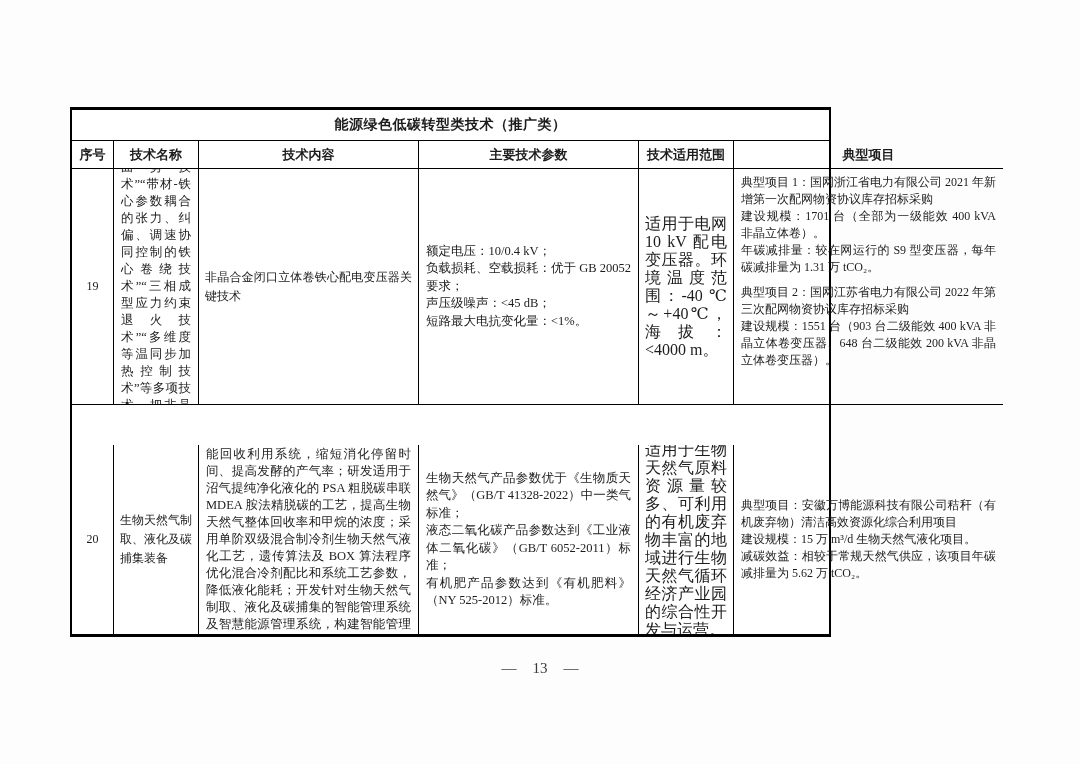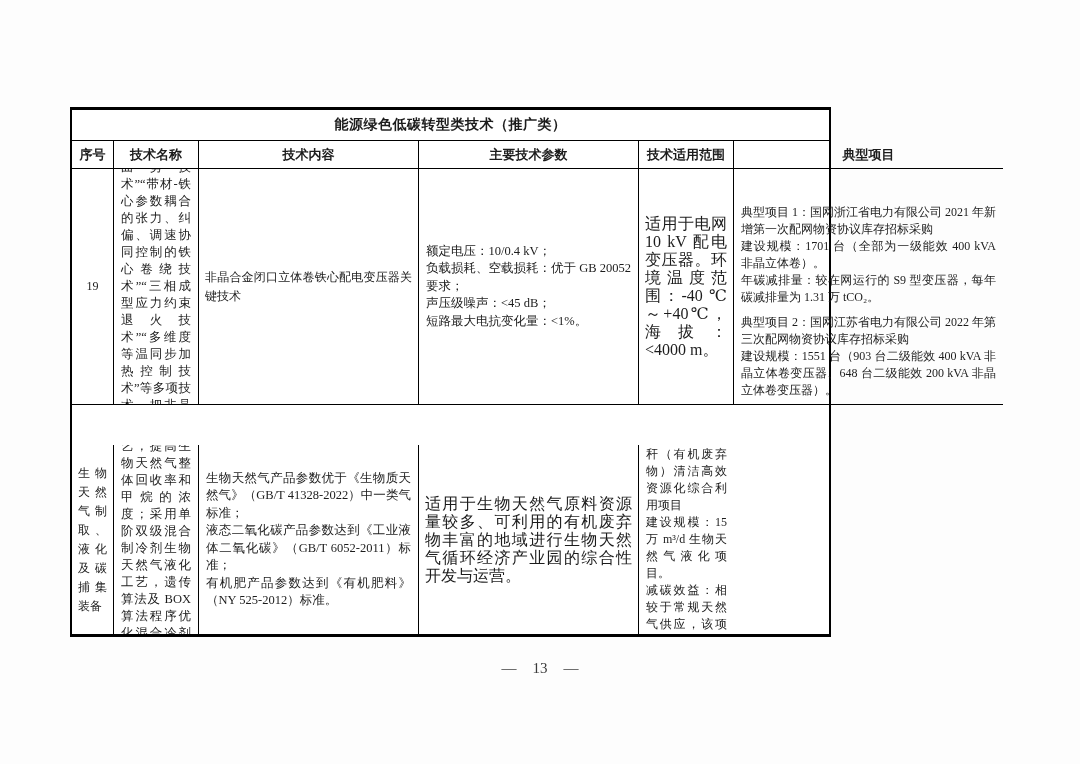--- a/index.html
+++ b/index.html
@@ -93,7 +93,7 @@
     text-align: justify;
     text-align-last: left;
   }
-  .v-top { justify-content: flex-end; }
+  .v-top { justify-content: flex-start; }
   .p-gap { margin-top: 8px; }
   .footer {
     position: absolute;

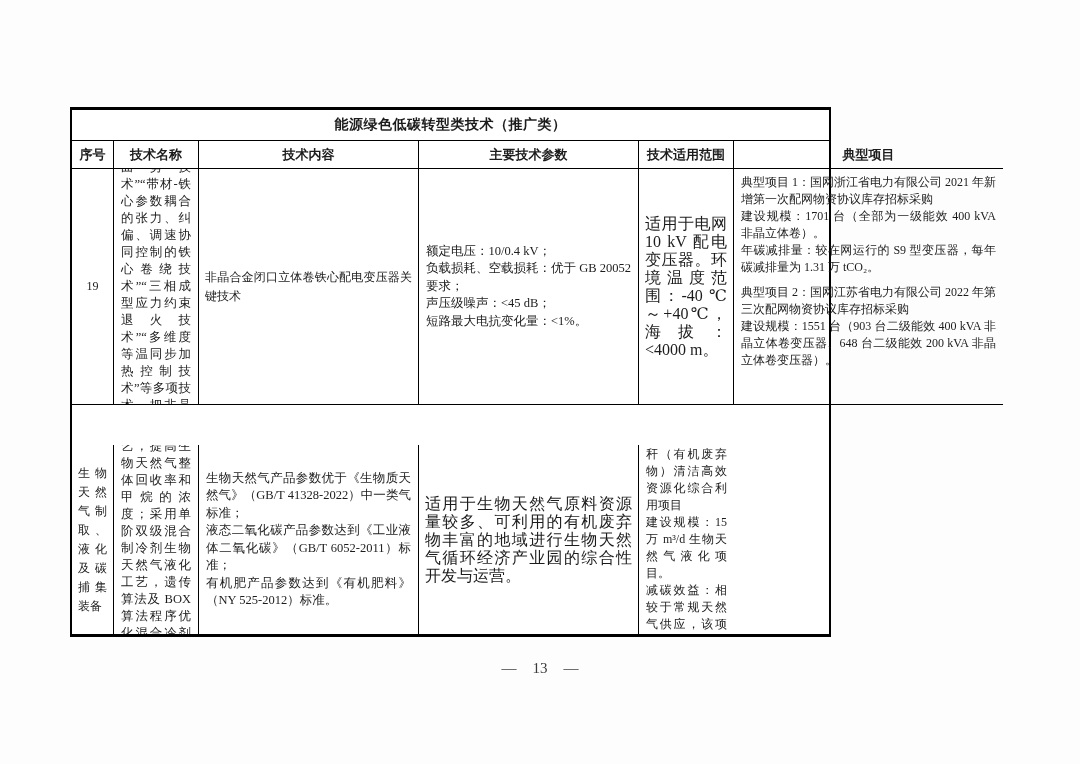--- a/index.html
+++ b/index.html
@@ -147,6 +147,7 @@
         <div>建设规模：1551 台（903 台二级能效 400 kVA 非晶立体卷变压器、648 台二级能效 200 kVA 非晶立体卷变压器）。</div>
       </div>
 
+      <div class="cell c-no last-row">20</div>
       <div class="cell c-name last-row">生物天然气制取、液化及碳捕集装备</div>
       <div class="cell c-content last-row">
         <div>该技术应用高温厌氧发酵工艺联合热能回收利用系统，缩短消化停留时间、提高发酵的产气率；研发适用于沼气提纯净化液化的 PSA 粗脱碳串联 MDEA 胺法精脱碳的工艺，提高生物天然气整体回收率和甲烷的浓度；采用单阶双级混合制冷剂生物天然气液化工艺，遗传算法及 BOX 算法程序优化混合冷剂配比和系统工艺参数，降低液化能耗；开发针对生物天然气制取、液化及碳捕集的智能管理系统及智慧能源管理系统，构建智能管理运维平台，实现数字化自动化管理。</div>

